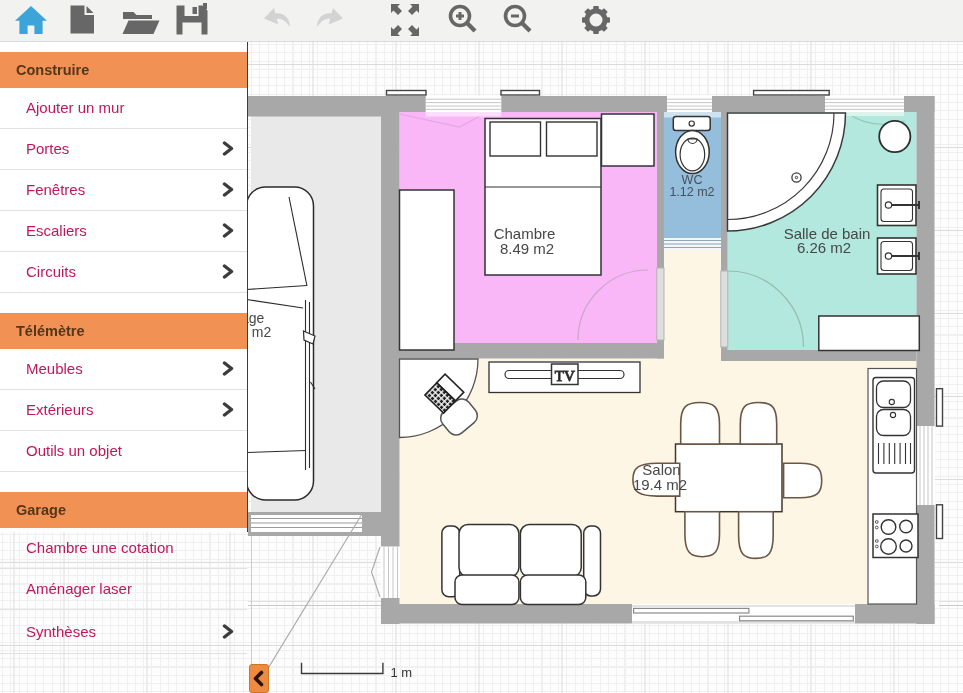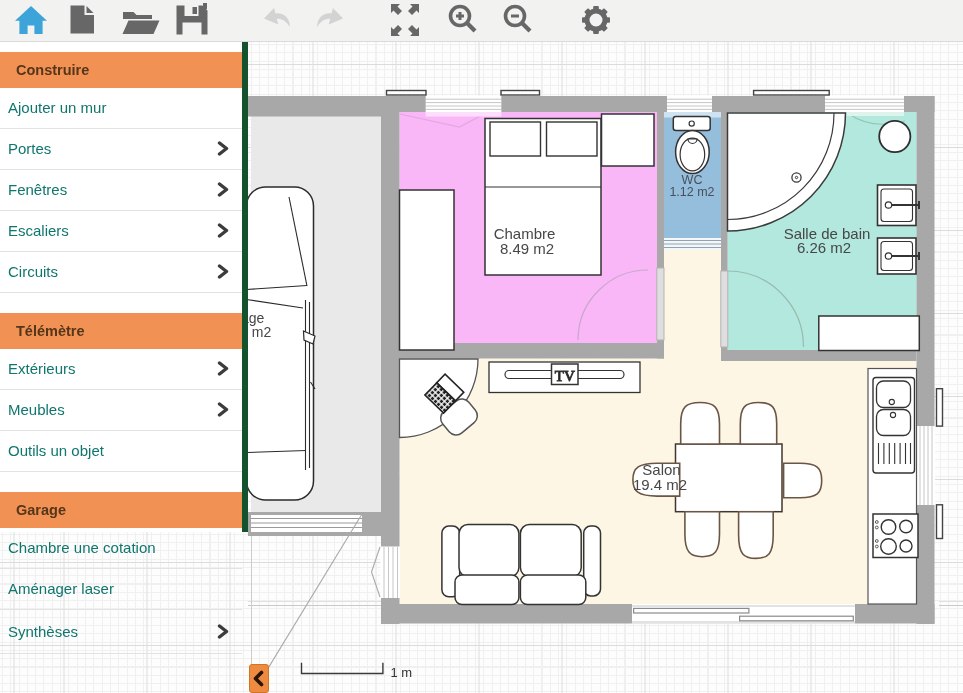--- a/index.html
+++ b/index.html
@@ -14,7 +14,7 @@
 #plansvg{position:absolute;left:0;top:0;}
 #toolbar{position:absolute;left:0;top:0;width:963px;height:42px;background:#f2f2f1;border-bottom:1px solid #dadada;box-sizing:border-box;}
 #toolbar svg{position:absolute;top:0;}
-#sidebar{position:absolute;left:0;top:42px;width:248px;height:490px;background:#fff;border-right:6px solid #14532d;box-sizing:border-box;}
+#sidebar{position:absolute;left:0;top:42px;width:248px;height:490px;background:#fff;border-right:1px solid #14532d;box-sizing:border-box;}
 .shead{height:36px;line-height:36px;background:#f29154;color:#54361b;font-weight:bold;font-size:14.5px;padding-left:16px;}
 .srow{height:40px;line-height:40px;border-bottom:1px solid #e2e2e2;color:#0f766e;font-size:15px;padding-left:8px;position:relative;}
 .sgap{height:20px;}

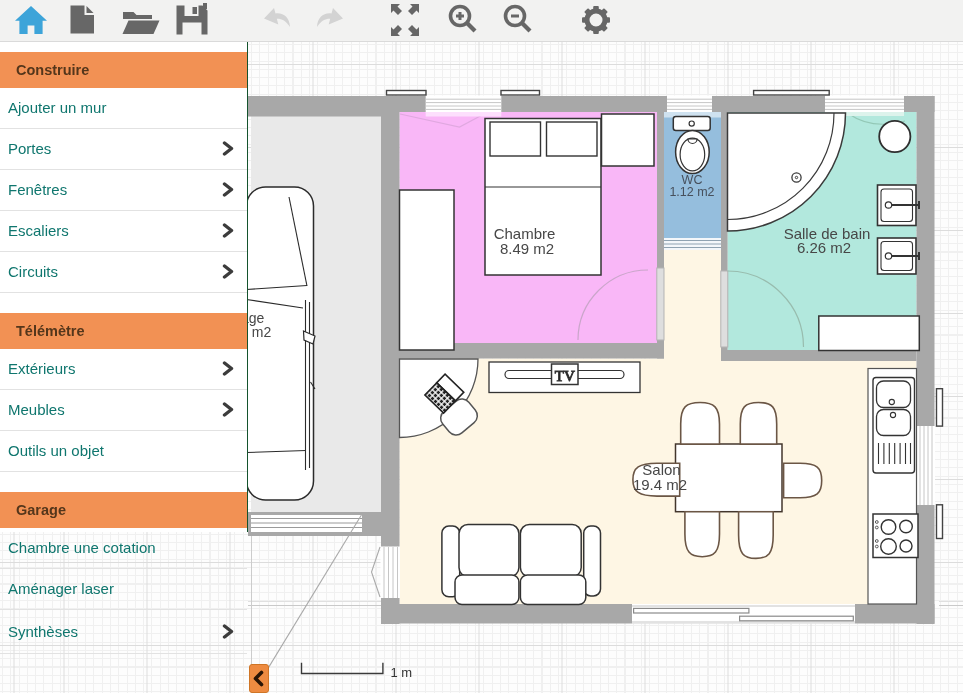--- a/index.html
+++ b/index.html
@@ -16,7 +16,7 @@
 #toolbar svg{position:absolute;top:0;}
 #sidebar{position:absolute;left:0;top:42px;width:248px;height:490px;background:#fff;border-right:1px solid #14532d;box-sizing:border-box;}
 .shead{height:36px;line-height:36px;background:#f29154;color:#54361b;font-weight:bold;font-size:14.5px;padding-left:16px;}
-.srow{height:40px;line-height:40px;border-bottom:1px solid #e2e2e2;color:#0f766e;font-size:15px;padding-left:8px;position:relative;}
+.srow{height:40px;line-height:40px;border-bottom:1px solid #e2e2e2;color:#be185d;font-size:15px;padding-left:26px;position:relative;}
 .sgap{height:20px;}
 .chev{position:absolute;right:13px;top:12px;line-height:0;}
 #toggle{position:absolute;left:249px;top:664px;width:20px;height:29px;background:#ee8b41;border:1px solid #cf7526;box-sizing:border-box;border-radius:3px;}

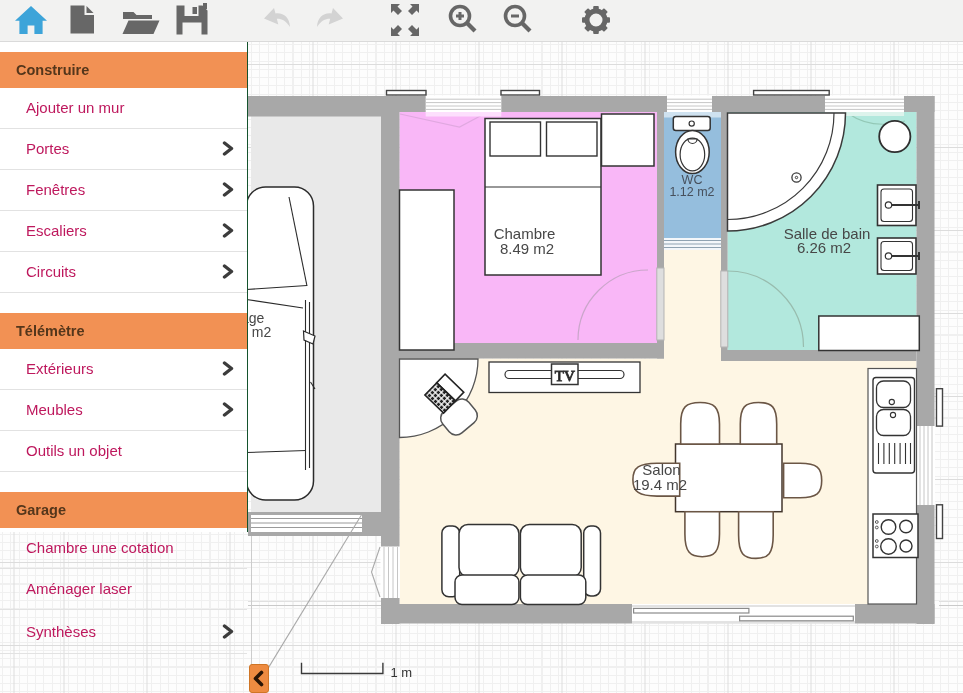--- a/index.html
+++ b/index.html
@@ -387,11 +387,11 @@
 
 <div class="shead">Télémètre</div>
 
+<div class="srow">Meubles<span class="chev"><svg width="12" height="15" viewBox="0 0 12 15">
+          <path d="M2.5 2 L9.5 7.5 L2.5 13" fill="none" stroke="#3c3c3c" stroke-width="3.4" stroke-linecap="round" stroke-linejoin="round"></path>
+        </svg></span></div>
+
 <div class="srow">Extérieurs<span class="chev"><svg width="12" height="15" viewBox="0 0 12 15">
-          <path d="M2.5 2 L9.5 7.5 L2.5 13" fill="none" stroke="#3c3c3c" stroke-width="3.4" stroke-linecap="round" stroke-linejoin="round"></path>
-        </svg></span></div>
-
-<div class="srow">Meubles<span class="chev"><svg width="12" height="15" viewBox="0 0 12 15">
           <path d="M2.5 2 L9.5 7.5 L2.5 13" fill="none" stroke="#3c3c3c" stroke-width="3.4" stroke-linecap="round" stroke-linejoin="round"></path>
         </svg></span></div>
 

